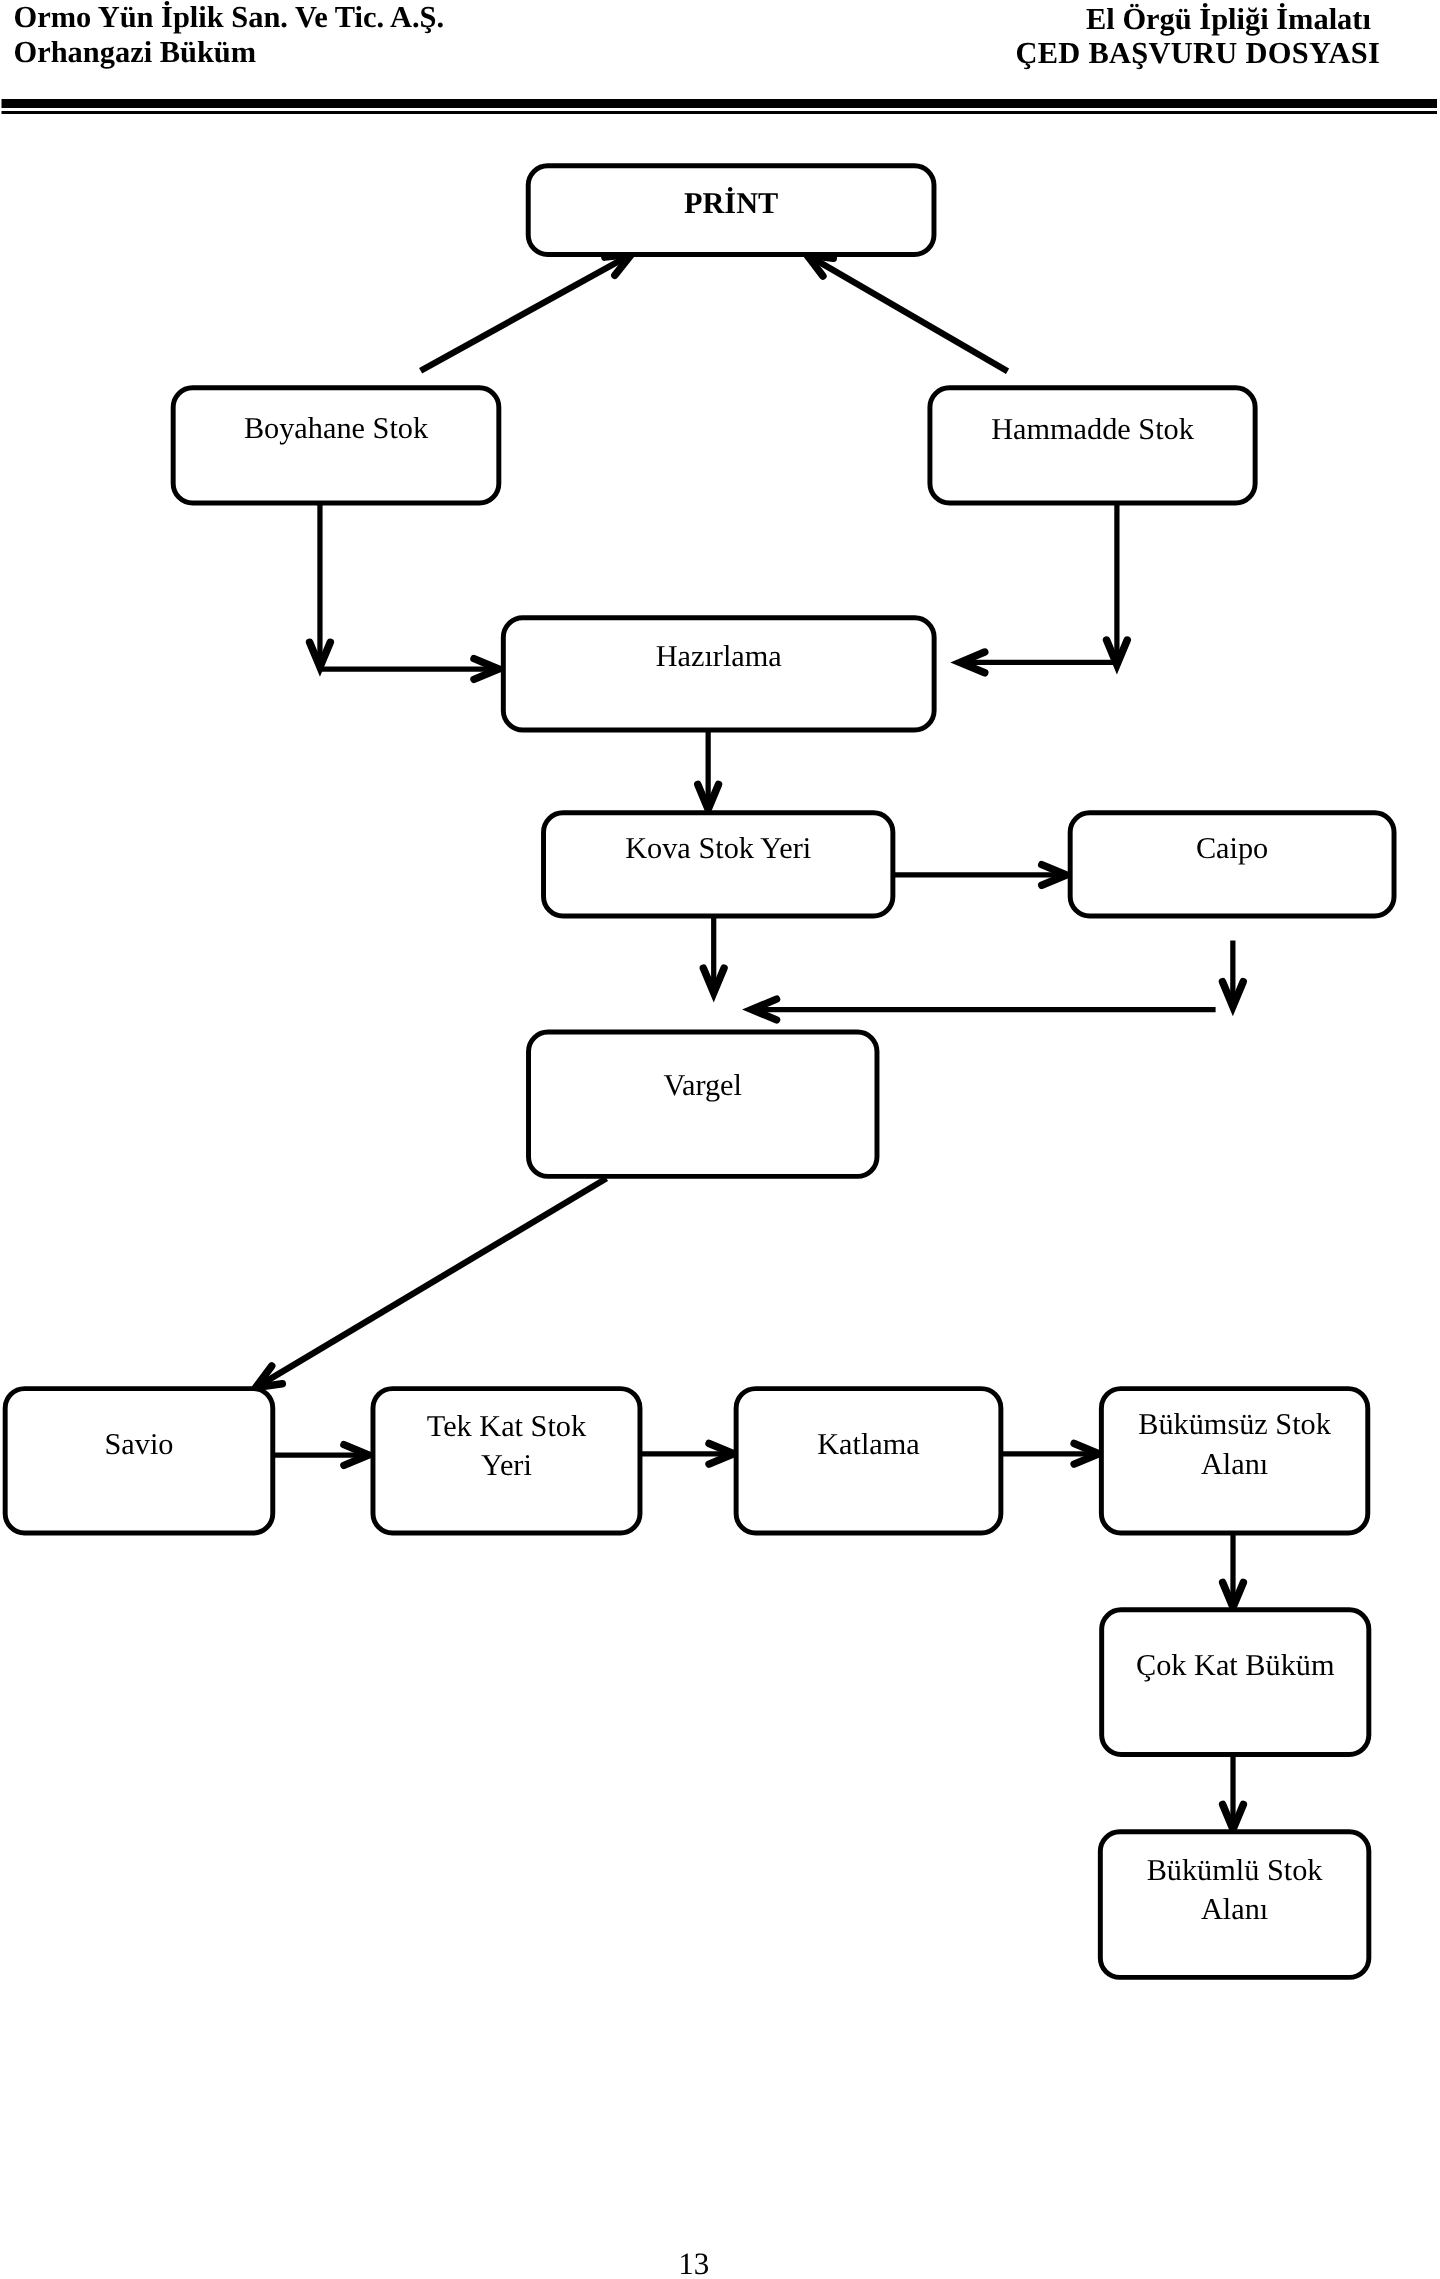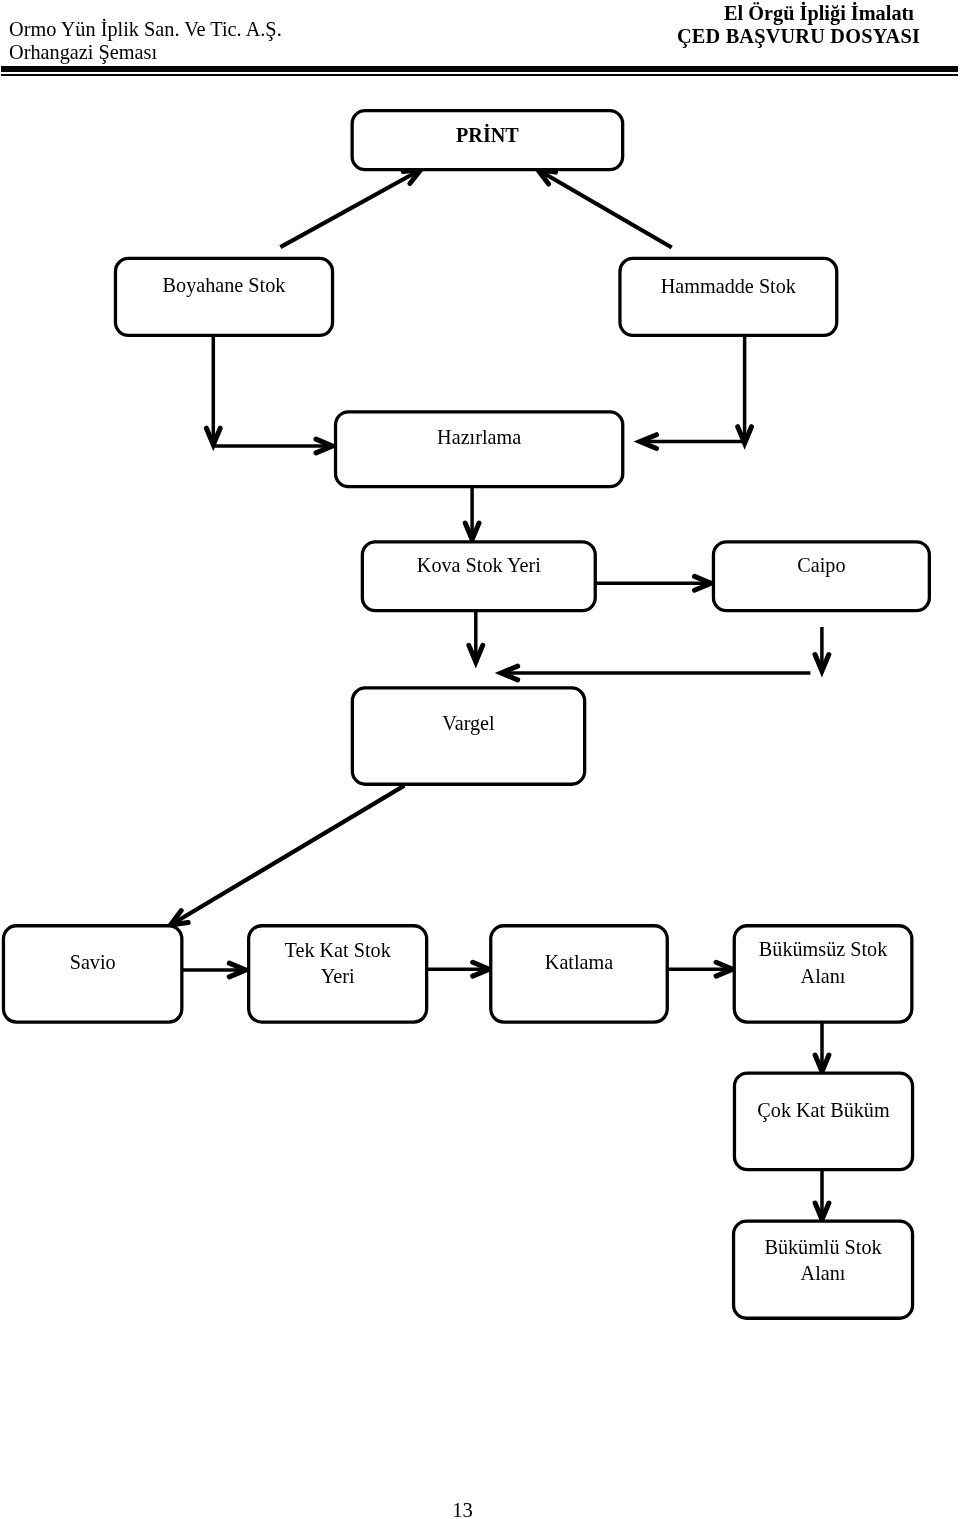--- a/index.html
+++ b/index.html
@@ -7,7 +7,7 @@
        font-family:"Liberation Serif",serif;color:#000;overflow:hidden;position:relative;}
   .page{position:absolute;left:0;top:0;width:960px;height:1519px;will-change:transform;}
   
-  .hdr-left{position:absolute;left:9px;top:18px;font-weight:normal;font-size:20.3px;line-height:23px;white-space:nowrap;}
+  .hdr-left{position:absolute;left:9px;top:1px;font-weight:bold;font-size:20.3px;line-height:23px;white-space:nowrap;}
   .hdr-right{position:absolute;left:0;top:2px;width:960px;font-weight:bold;font-size:20.3px;line-height:23px;white-space:nowrap;}
   .hdr-right .l1{position:absolute;left:0;top:0;width:1638px;text-align:center;}
   .hdr-right .l2{position:absolute;left:0;top:23px;width:1597px;text-align:center;letter-spacing:0.2px;}

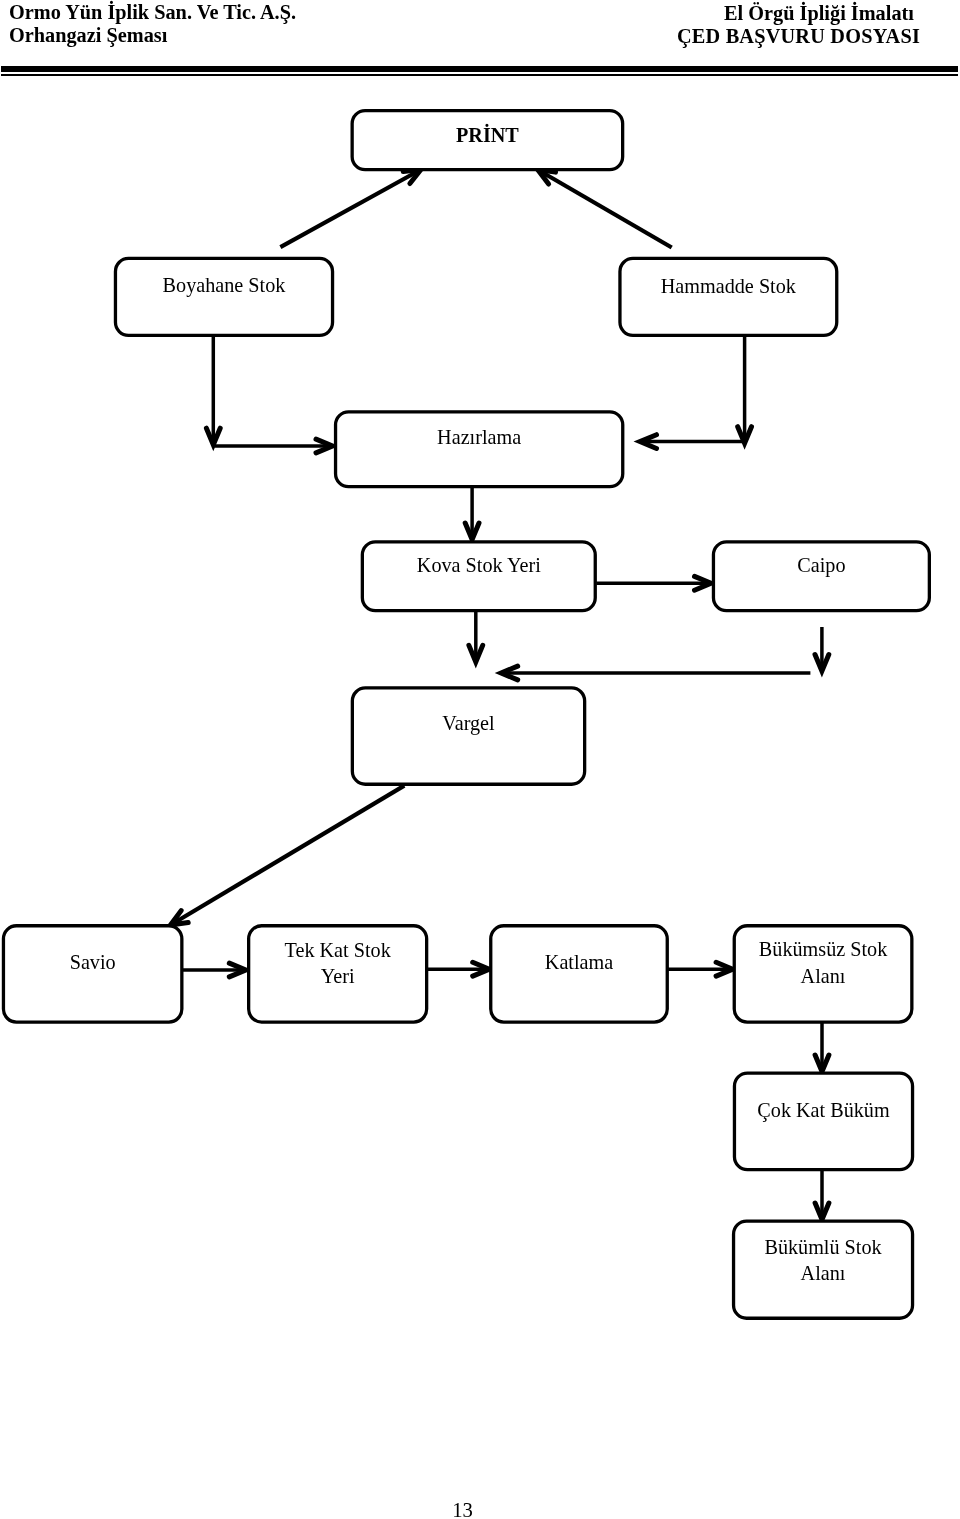--- a/index.html
+++ b/index.html
@@ -25,7 +25,7 @@
 <div class="page">
   <div class="hdr-left">
     <div>Ormo Yün İplik San. Ve Tic. A.Ş.</div>
-    <div>Orhangazi Şeması</div>
+    <div>Orhangazi Büküm</div>
   </div>
   <div class="hdr-right">
     <div class="l1">El Örgü İpliği İmalatı</div>

